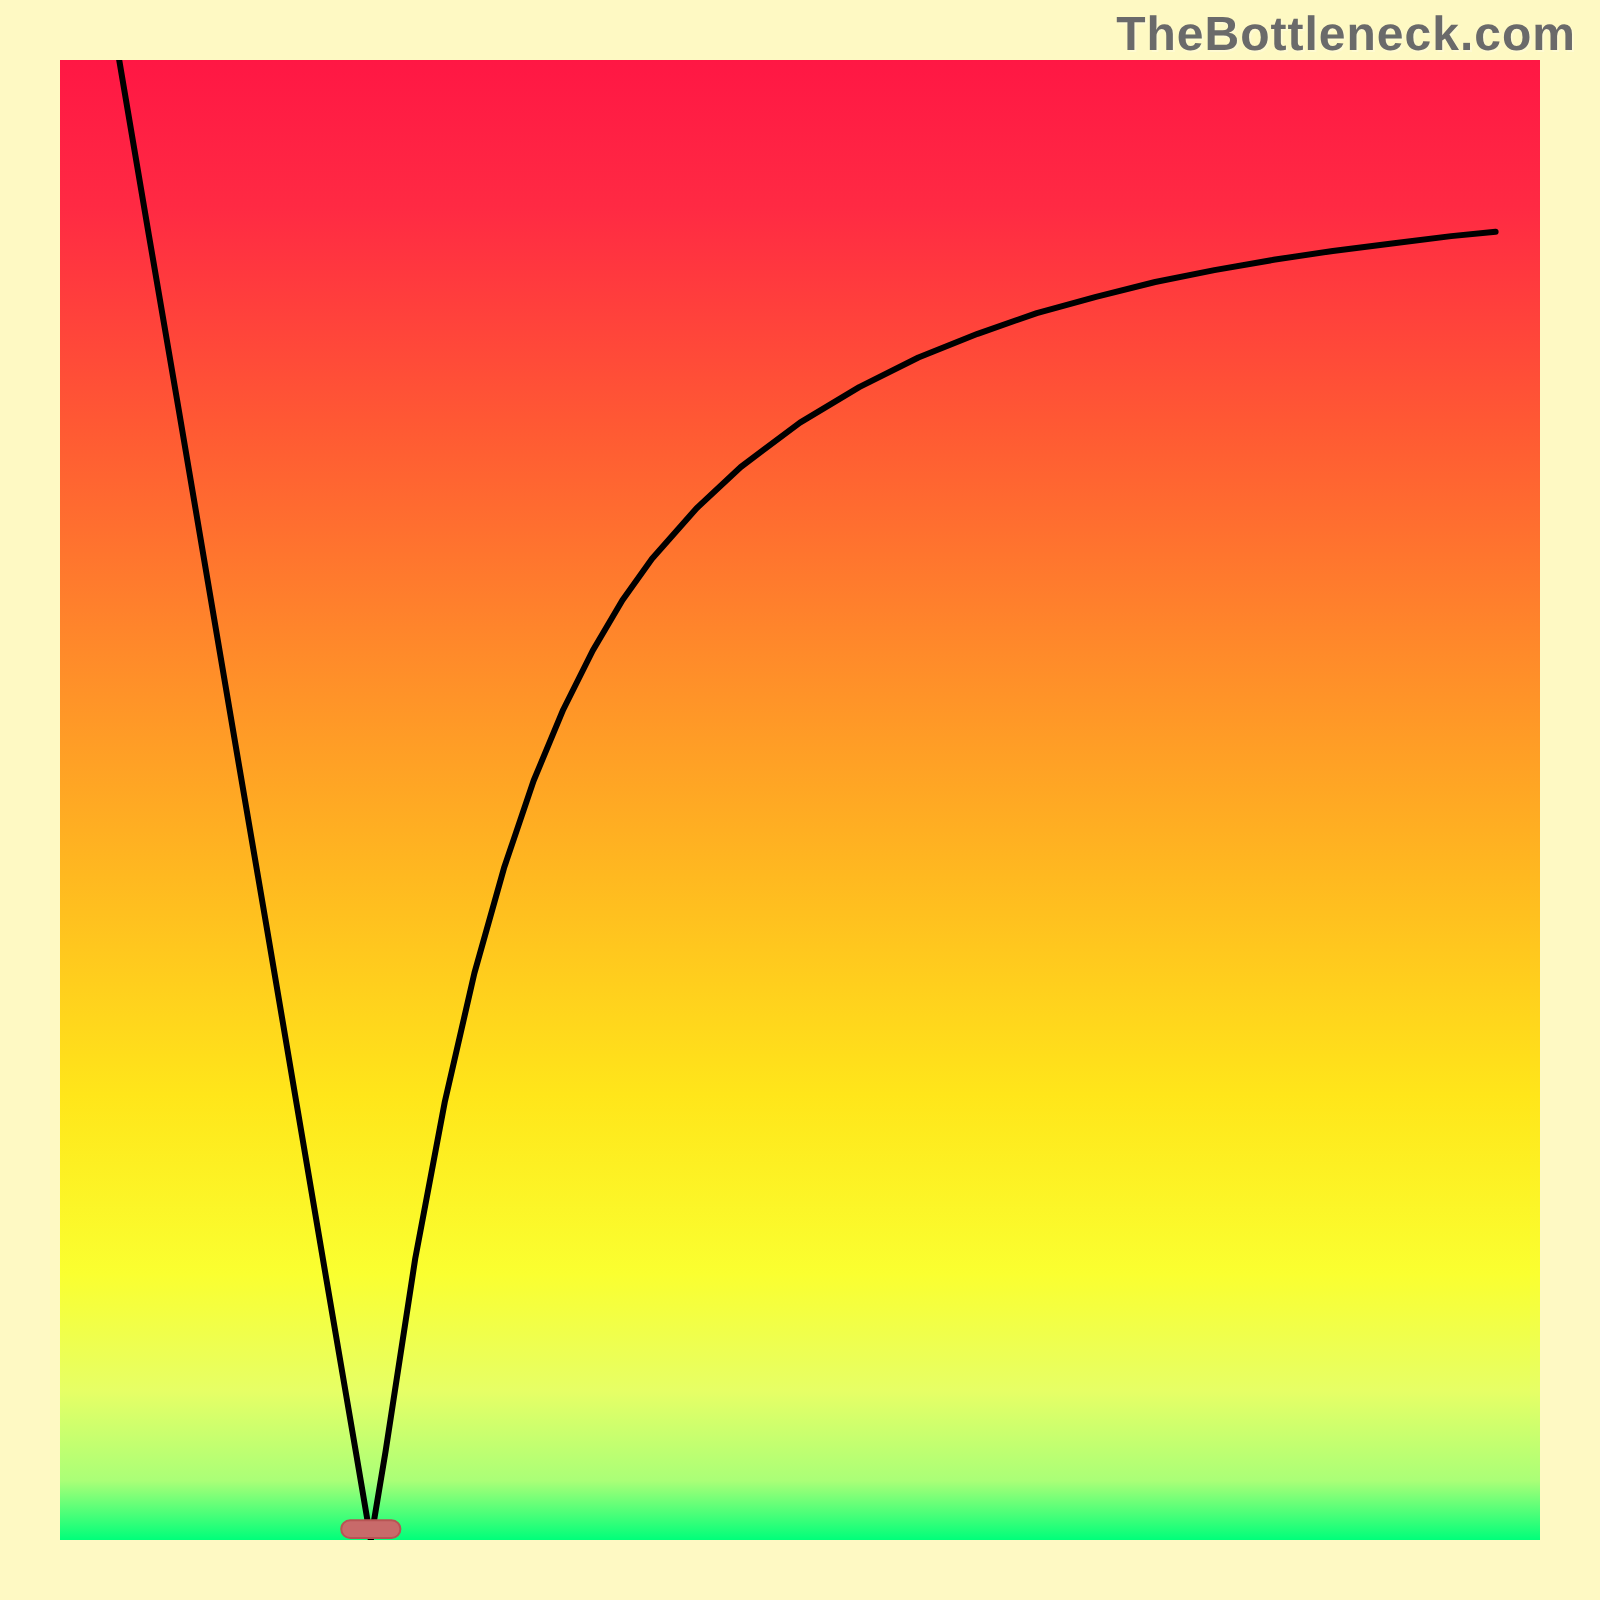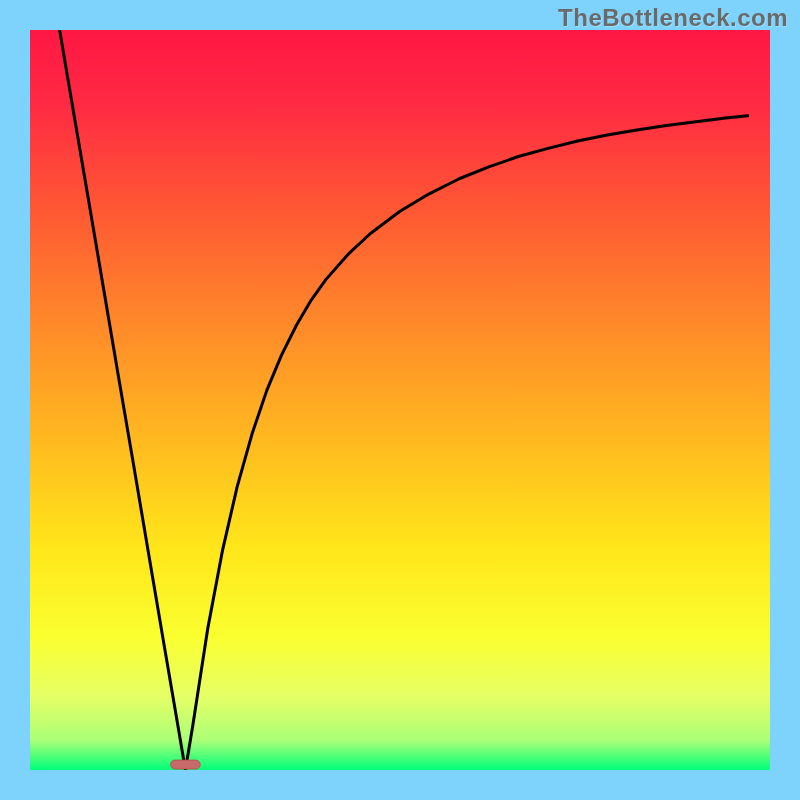--- a/index.html
+++ b/index.html
@@ -15,7 +15,7 @@
     position: relative;
     width: 800px;
     height: 800px;
-    background: #7dd3fc;
+    background: #fef9c3;
   }
   .watermark {
     position: absolute;

